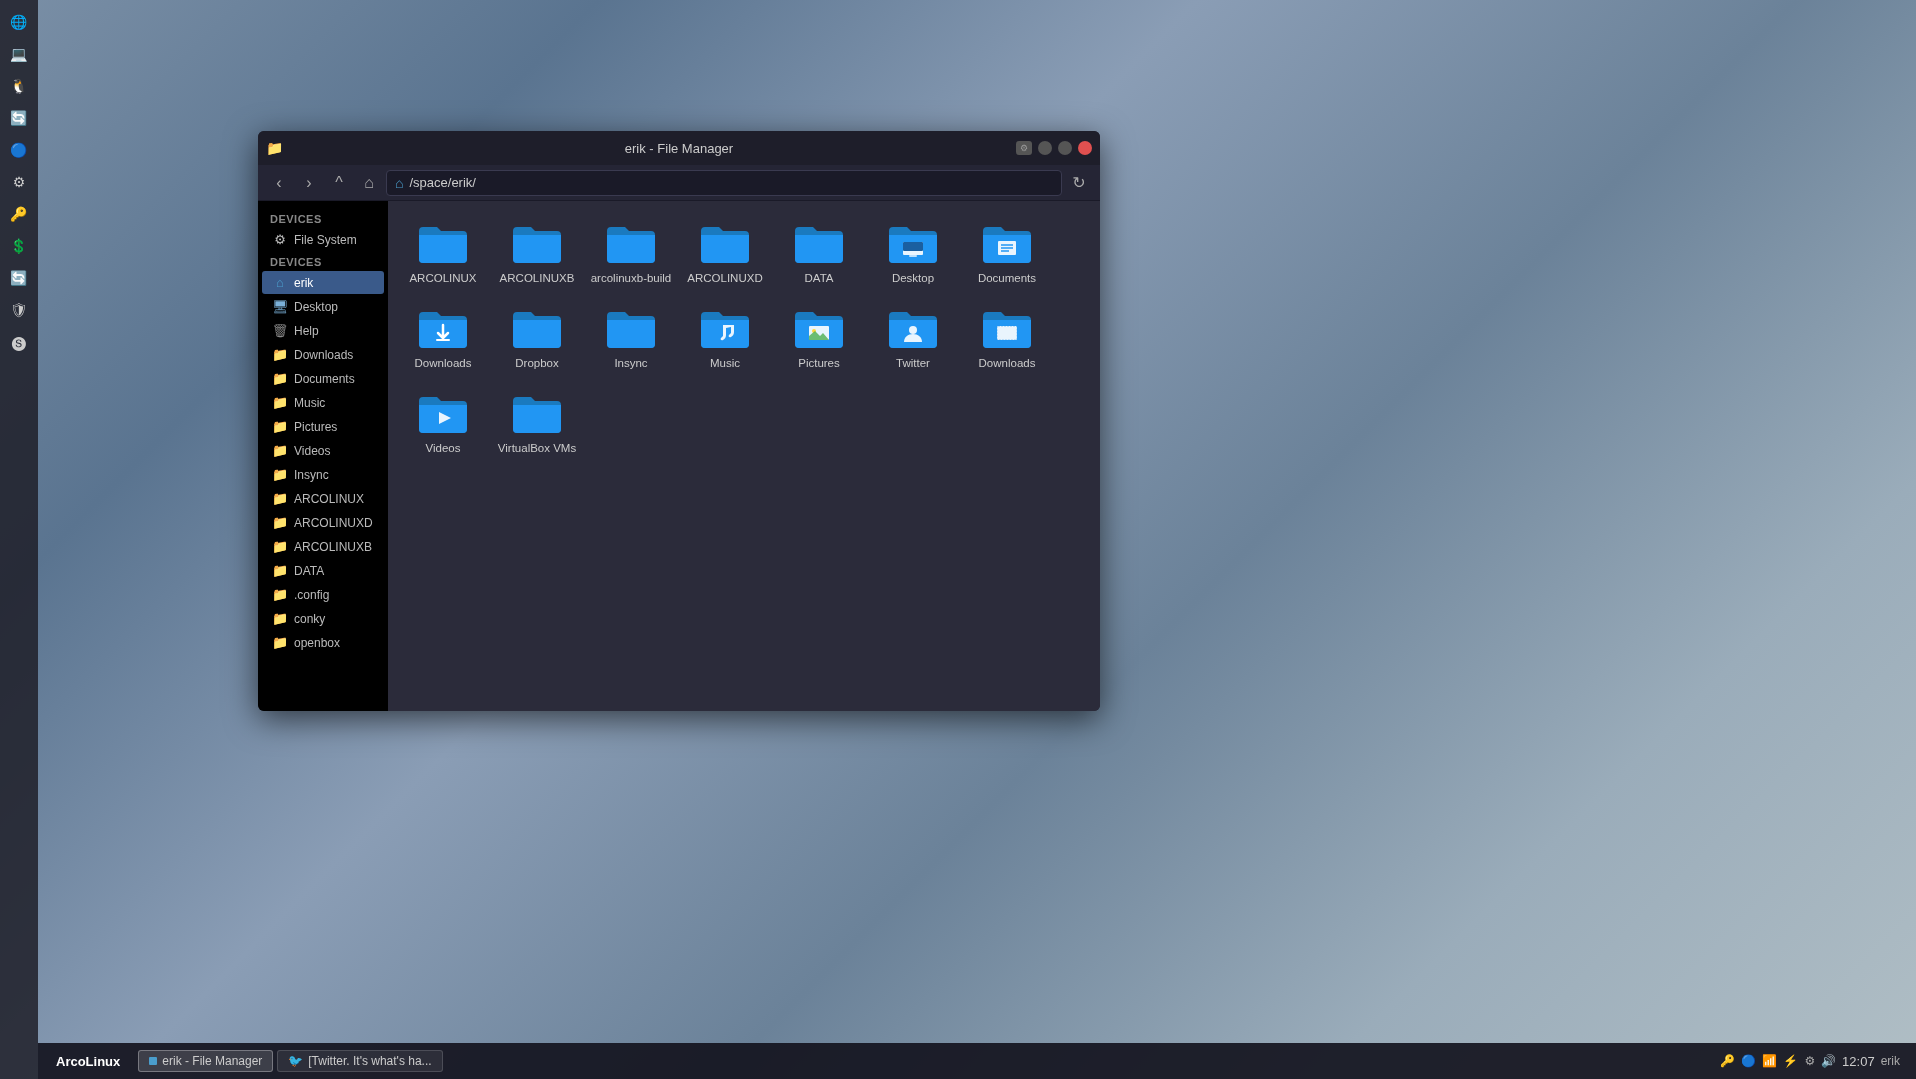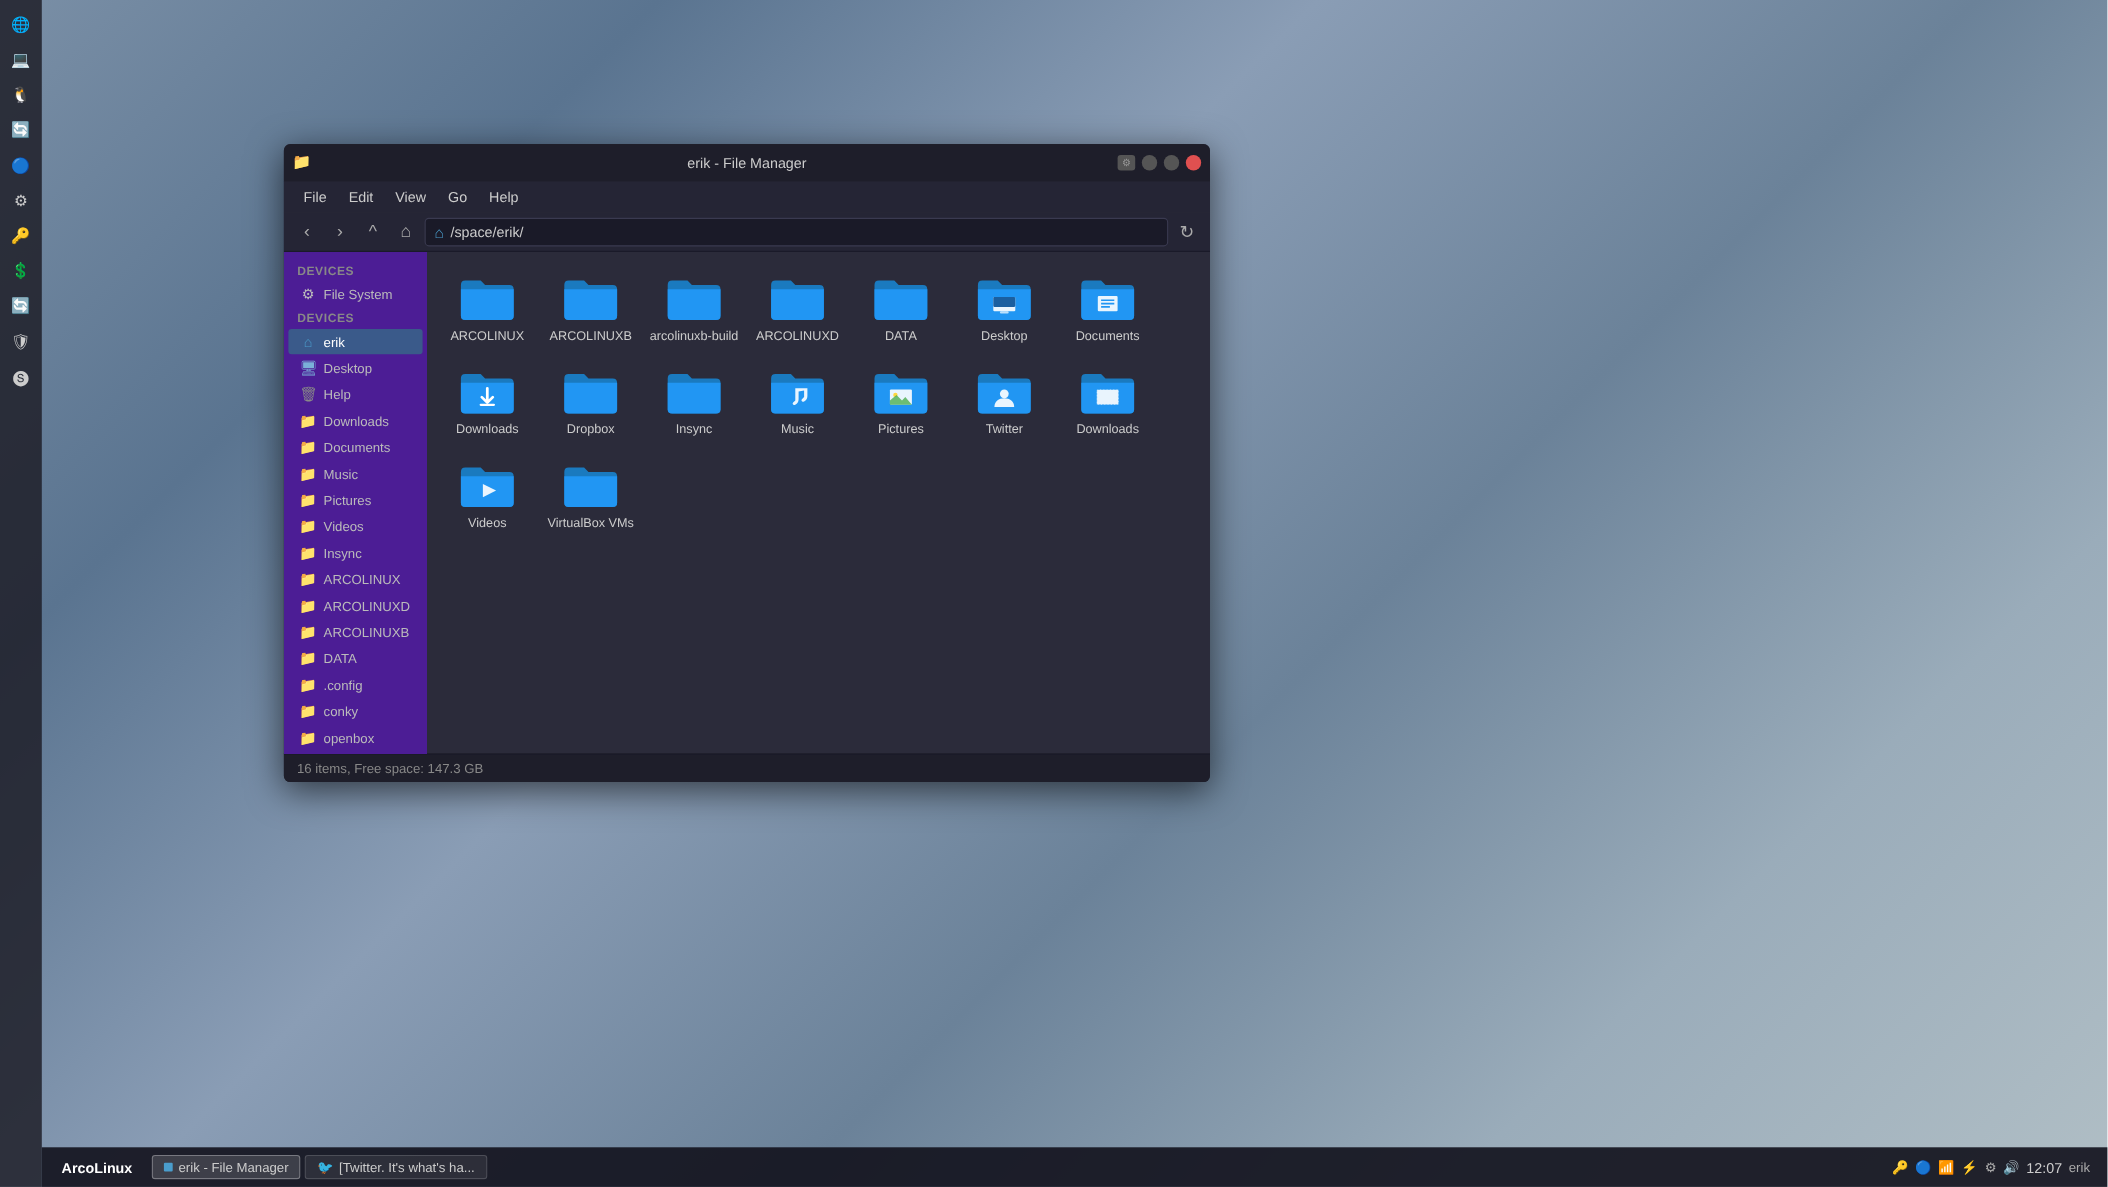--- a/index.html
+++ b/index.html
@@ -385,13 +385,6 @@
     </div>
   </div>
 
-  <div class="menu-bar">
-    <span class="menu-item">File</span>
-    <span class="menu-item">Edit</span>
-    <span class="menu-item">View</span>
-    <span class="menu-item">Go</span>
-    <span class="menu-item">Help</span>
-  </div>
 
   <div class="toolbar">
     <button class="nav-btn">‹</button>

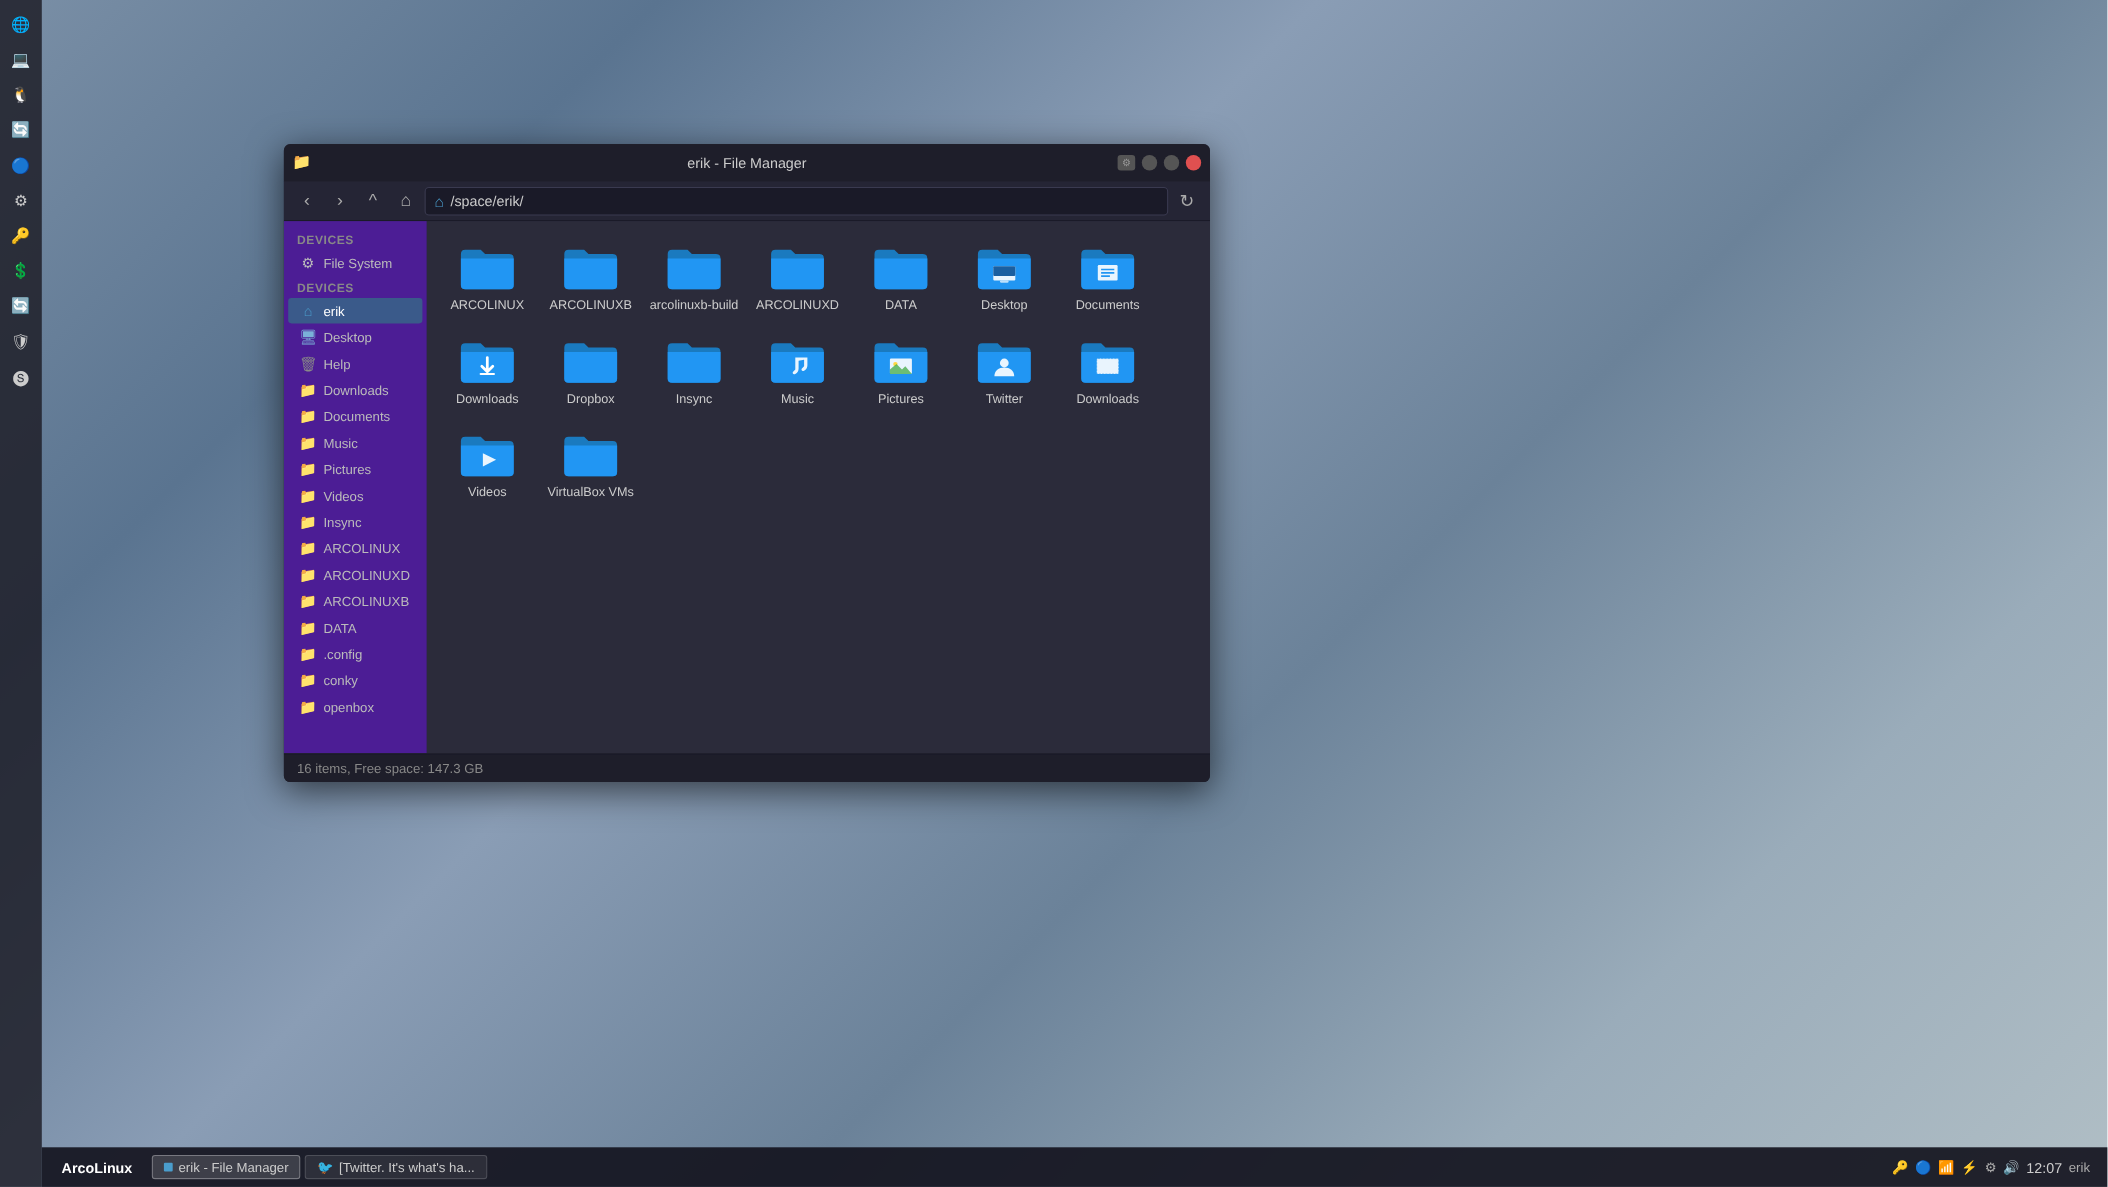--- a/index.html
+++ b/index.html
@@ -182,7 +182,7 @@
     
     .sidebar {
       width: 130px;
-      background: #4c1d95;
+      background: #000000;
       overflow-y: auto;
       flex-shrink: 0;
       padding: 8px 0;

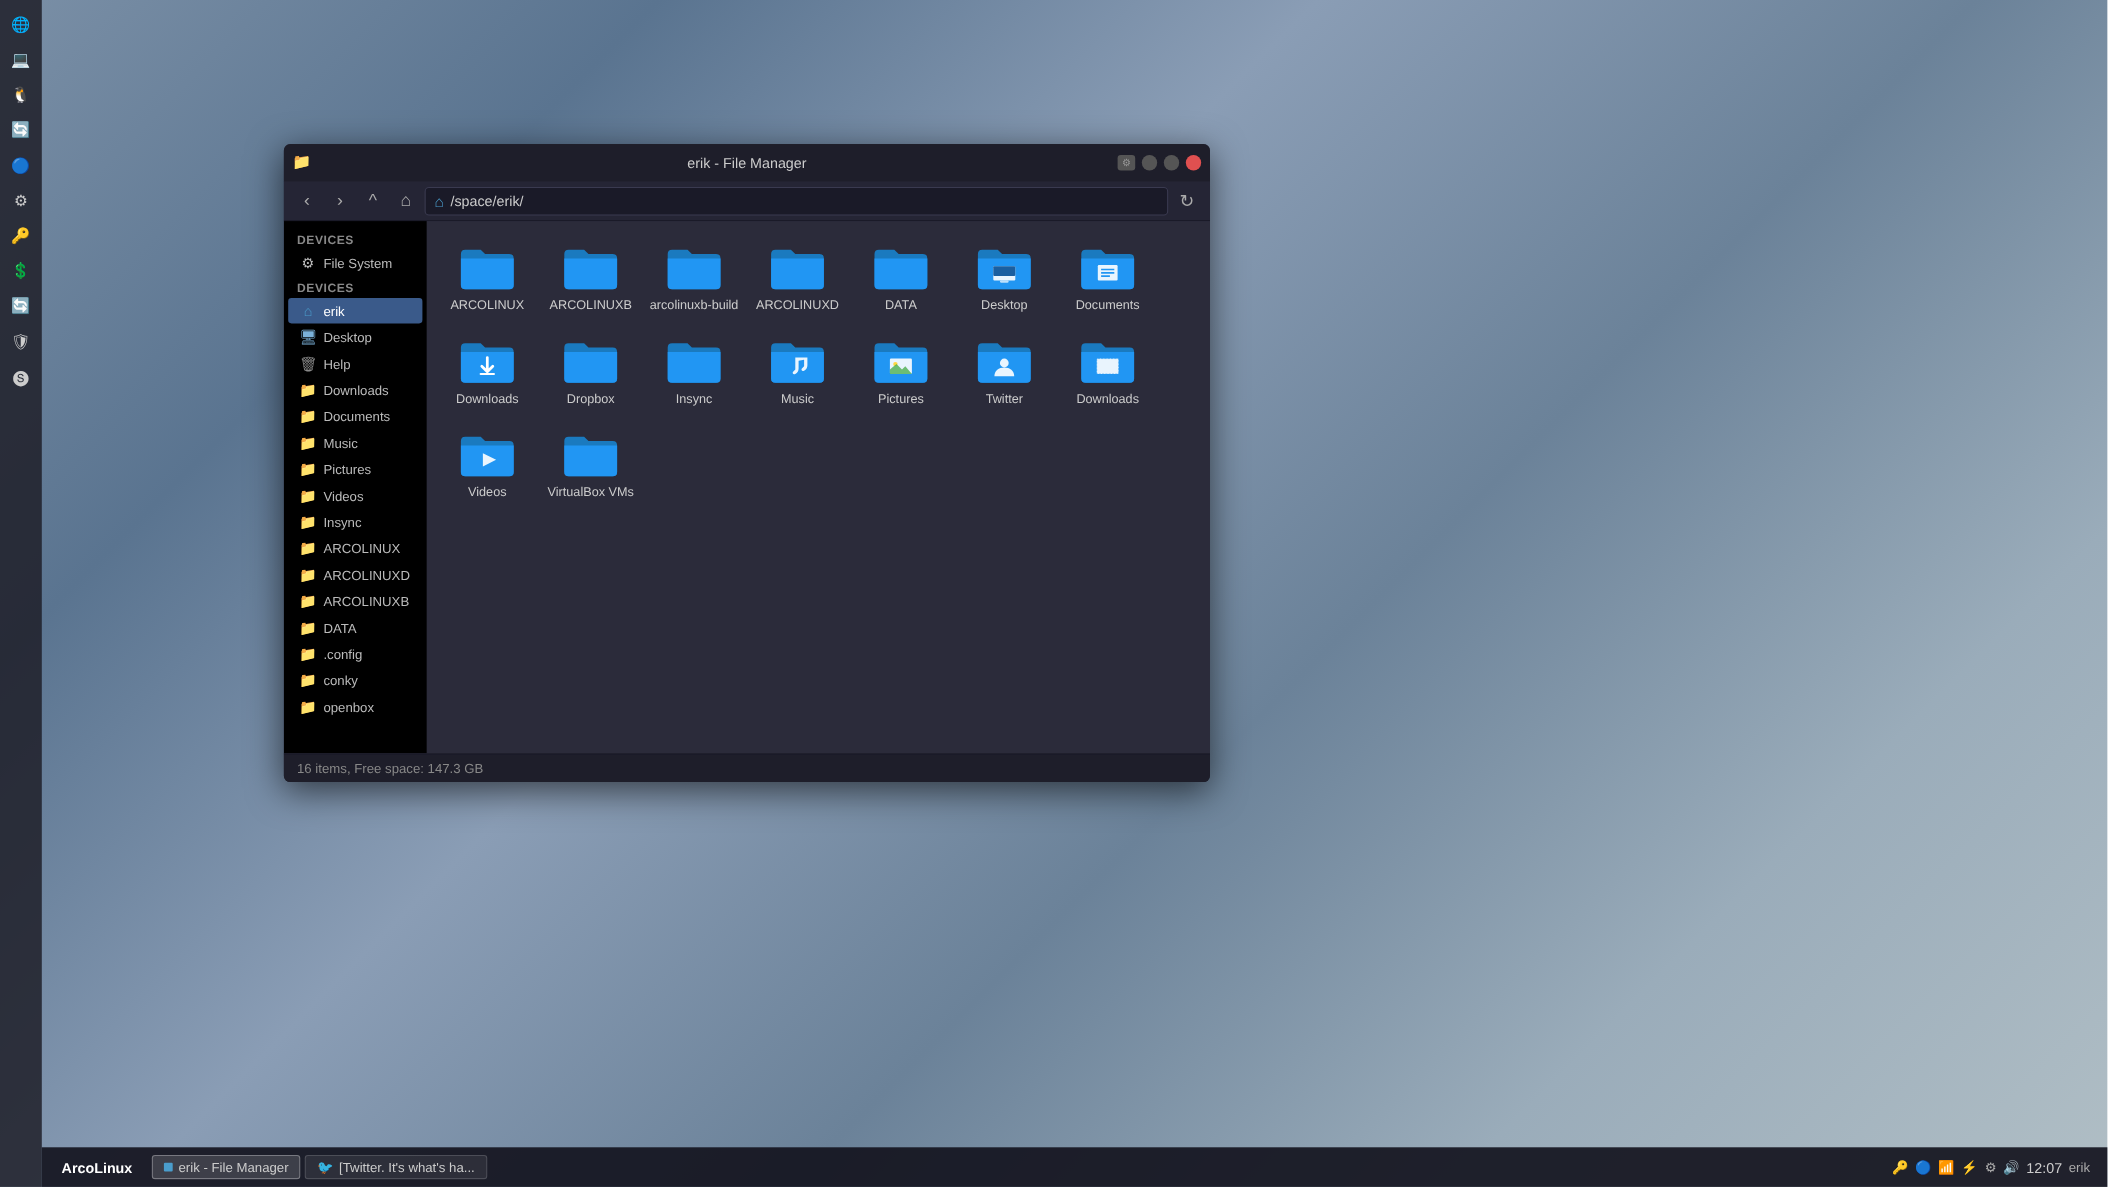--- a/index.html
+++ b/index.html
@@ -664,9 +664,6 @@
     </div>
   </div>
 
-  <div class="status-bar">
-    <span class="status-text">16 items, Free space: 147.3 GB</span>
-  </div>
 </div>
 
 <div class="taskbar">

